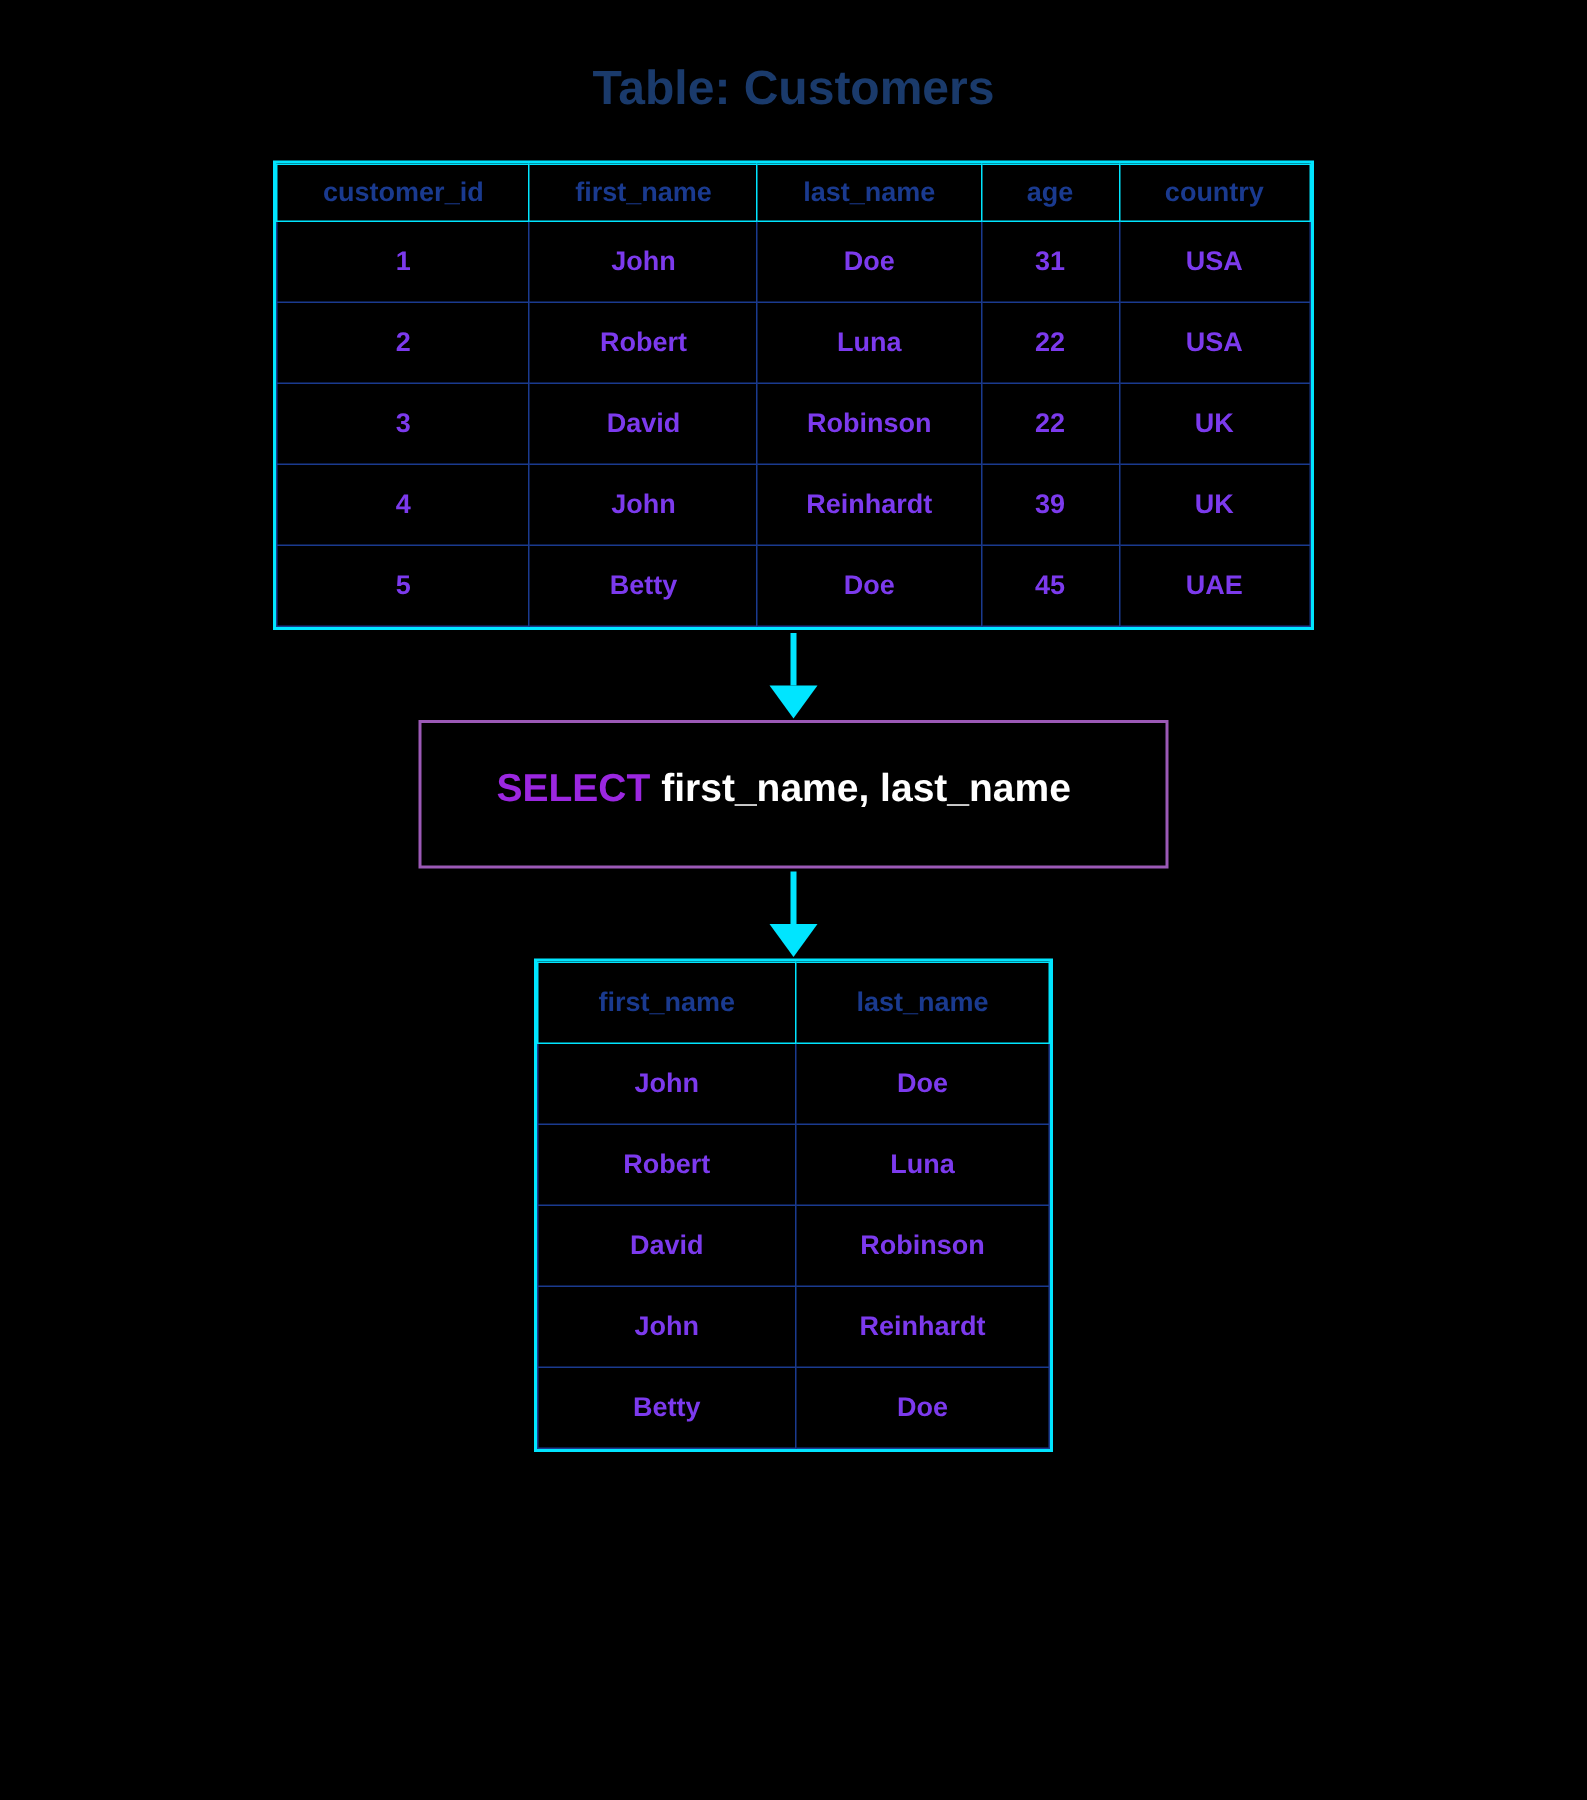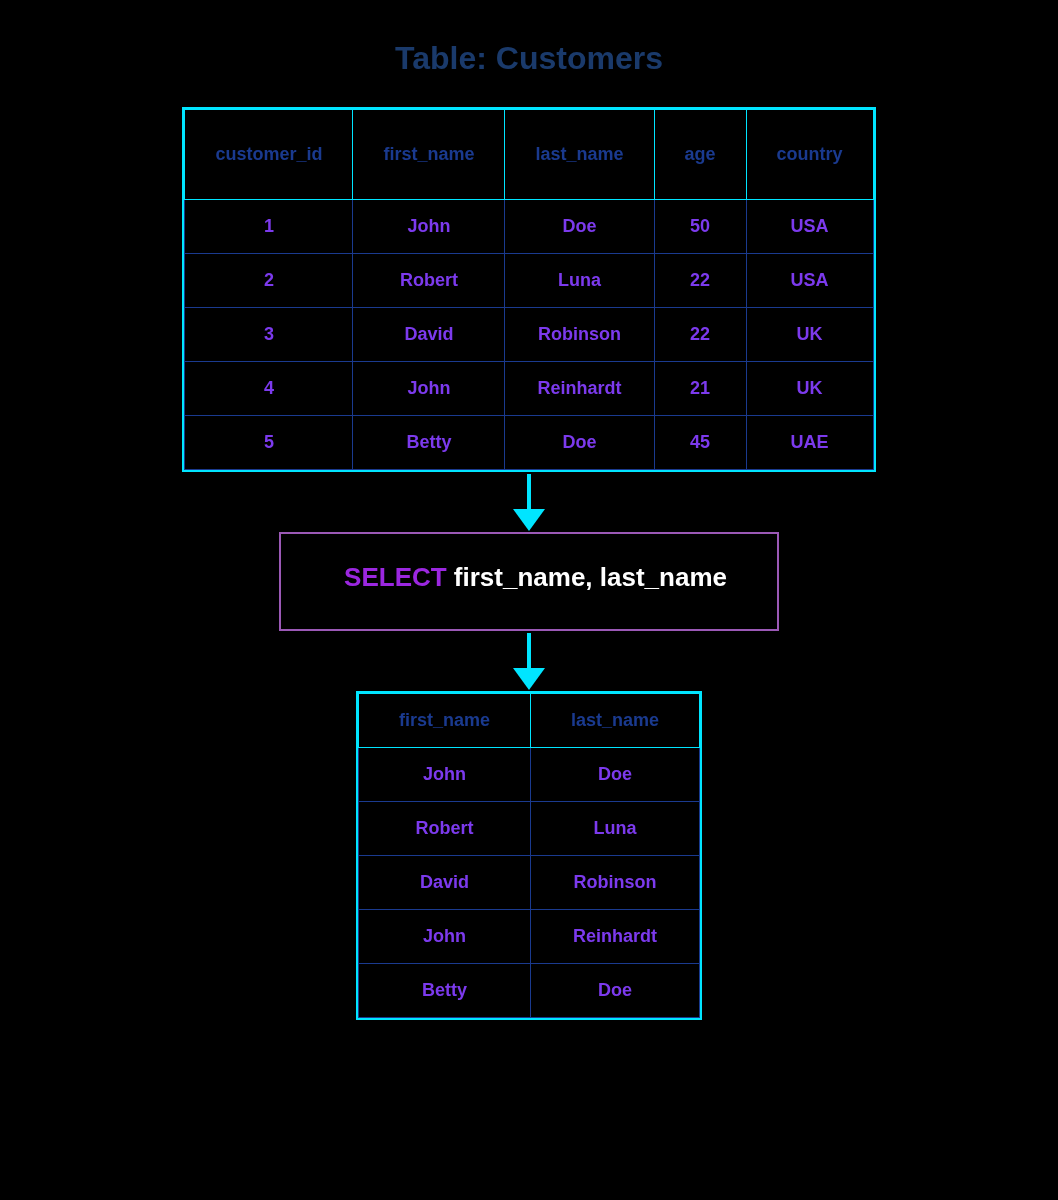--- a/index.html
+++ b/index.html
@@ -39,7 +39,7 @@
       color: #1a3a8f;
       font-weight: bold;
       font-size: 18px;
-      padding: 34px 30px;
+      padding: 8px 30px;
       text-align: center;
       border: 1px solid #00e5ff;
     }

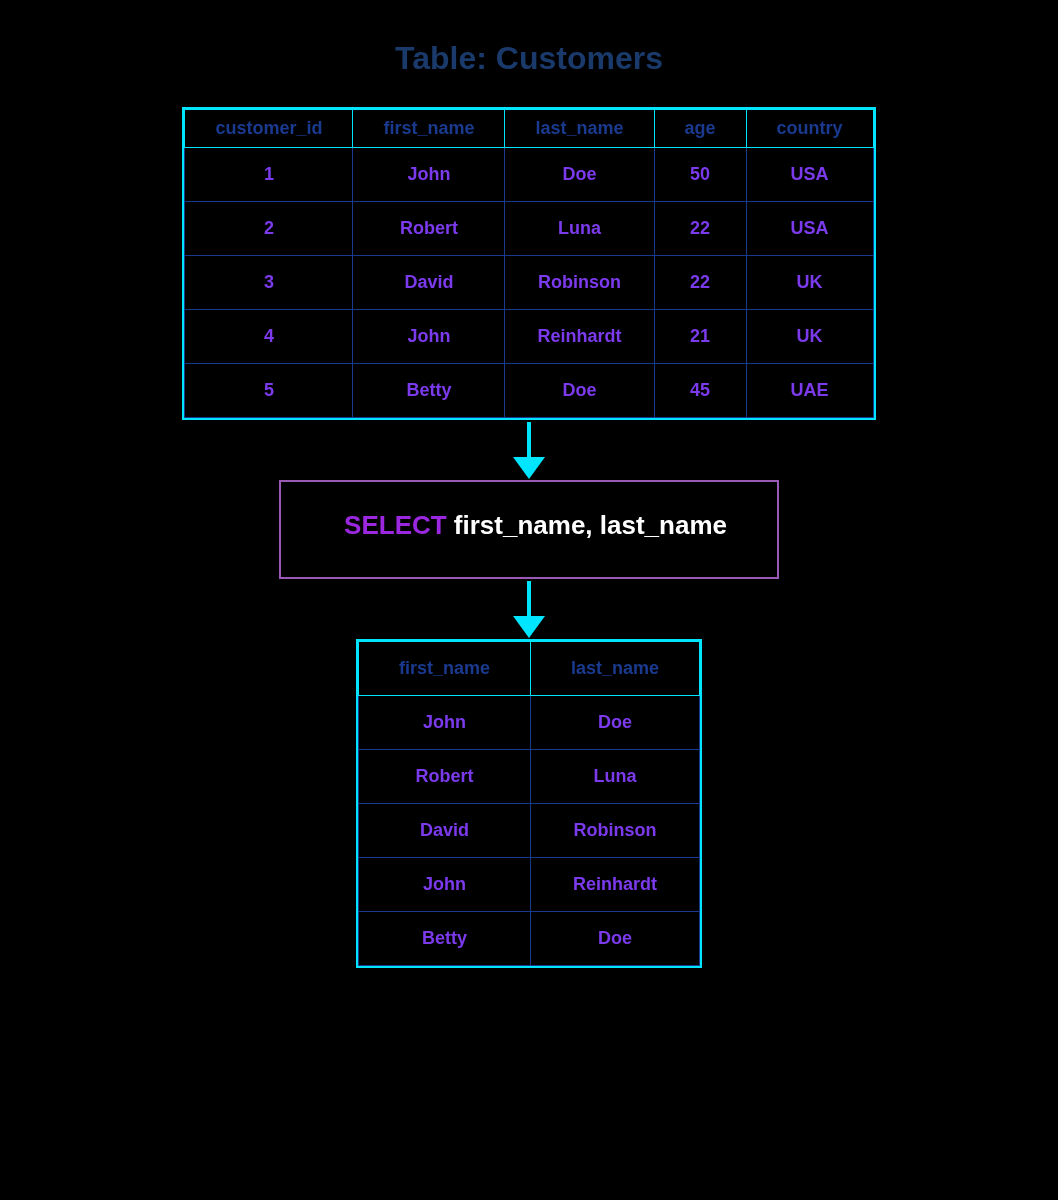--- a/index.html
+++ b/index.html
@@ -151,7 +151,7 @@
           <td>1</td>
           <td>John</td>
           <td>Doe</td>
-          <td>50</td>
+          <td>31</td>
           <td>USA</td>
         </tr>
         <tr>

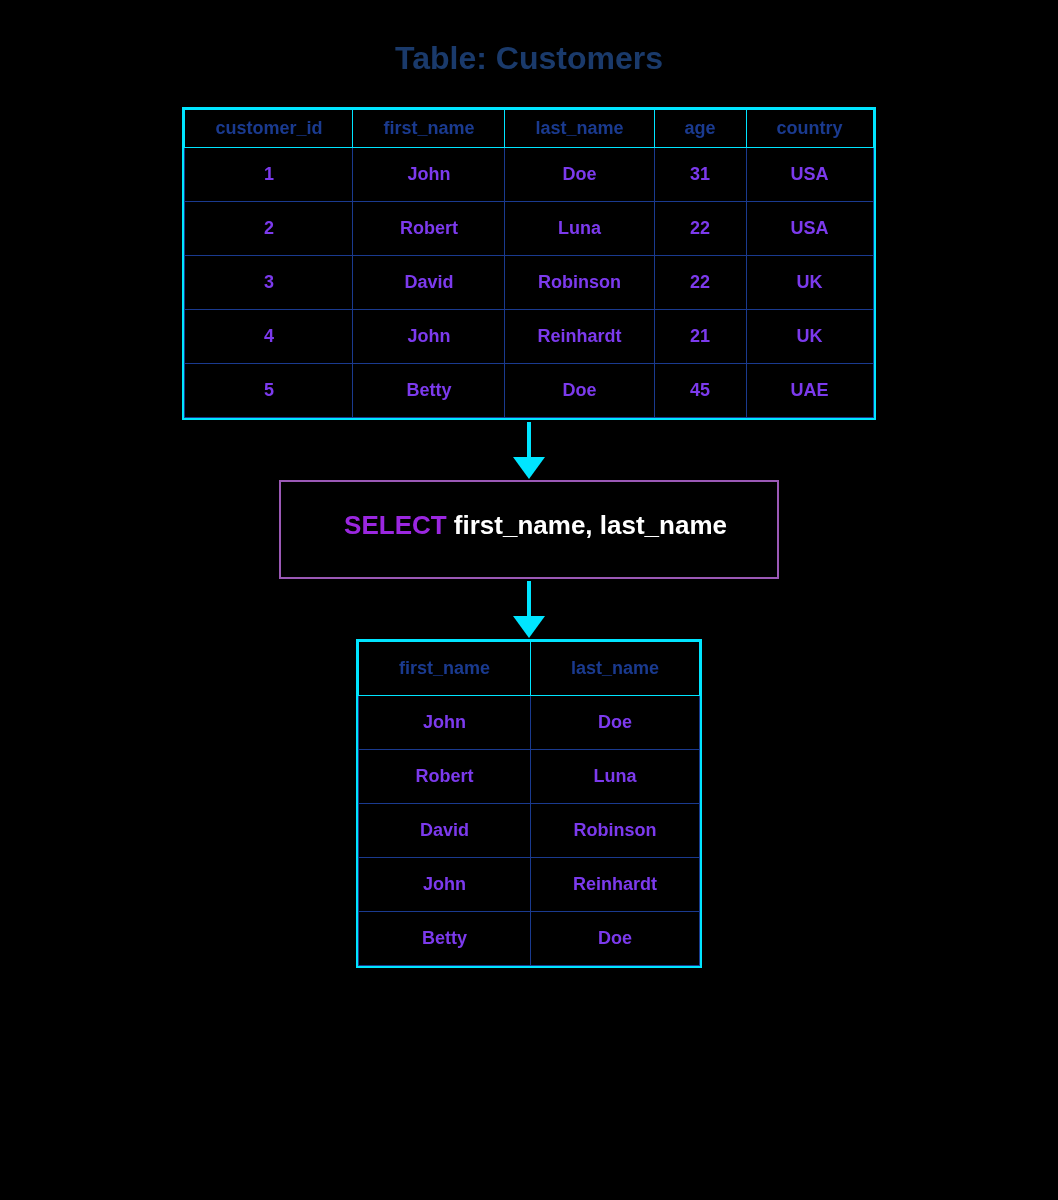--- a/index.html
+++ b/index.html
@@ -172,7 +172,7 @@
           <td>4</td>
           <td>John</td>
           <td>Reinhardt</td>
-          <td>21</td>
+          <td>39</td>
           <td>UK</td>
         </tr>
         <tr>

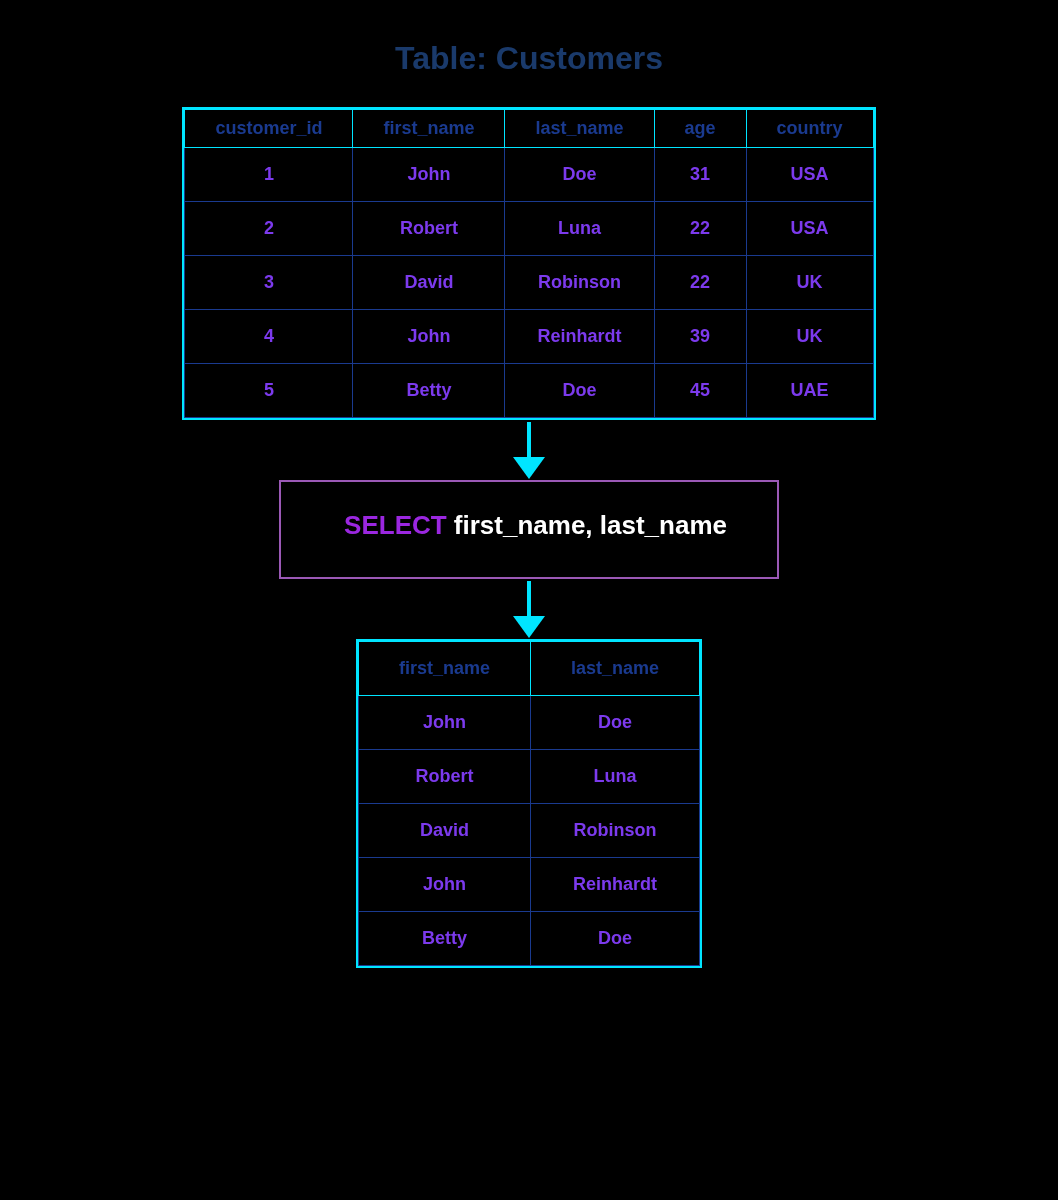--- a/index.html
+++ b/index.html
@@ -88,7 +88,7 @@
       margin-bottom: 0;
       background: #000;
       min-width: 500px;
-      text-align: right;
+      text-align: left;
     }
 
     .sql-line {

